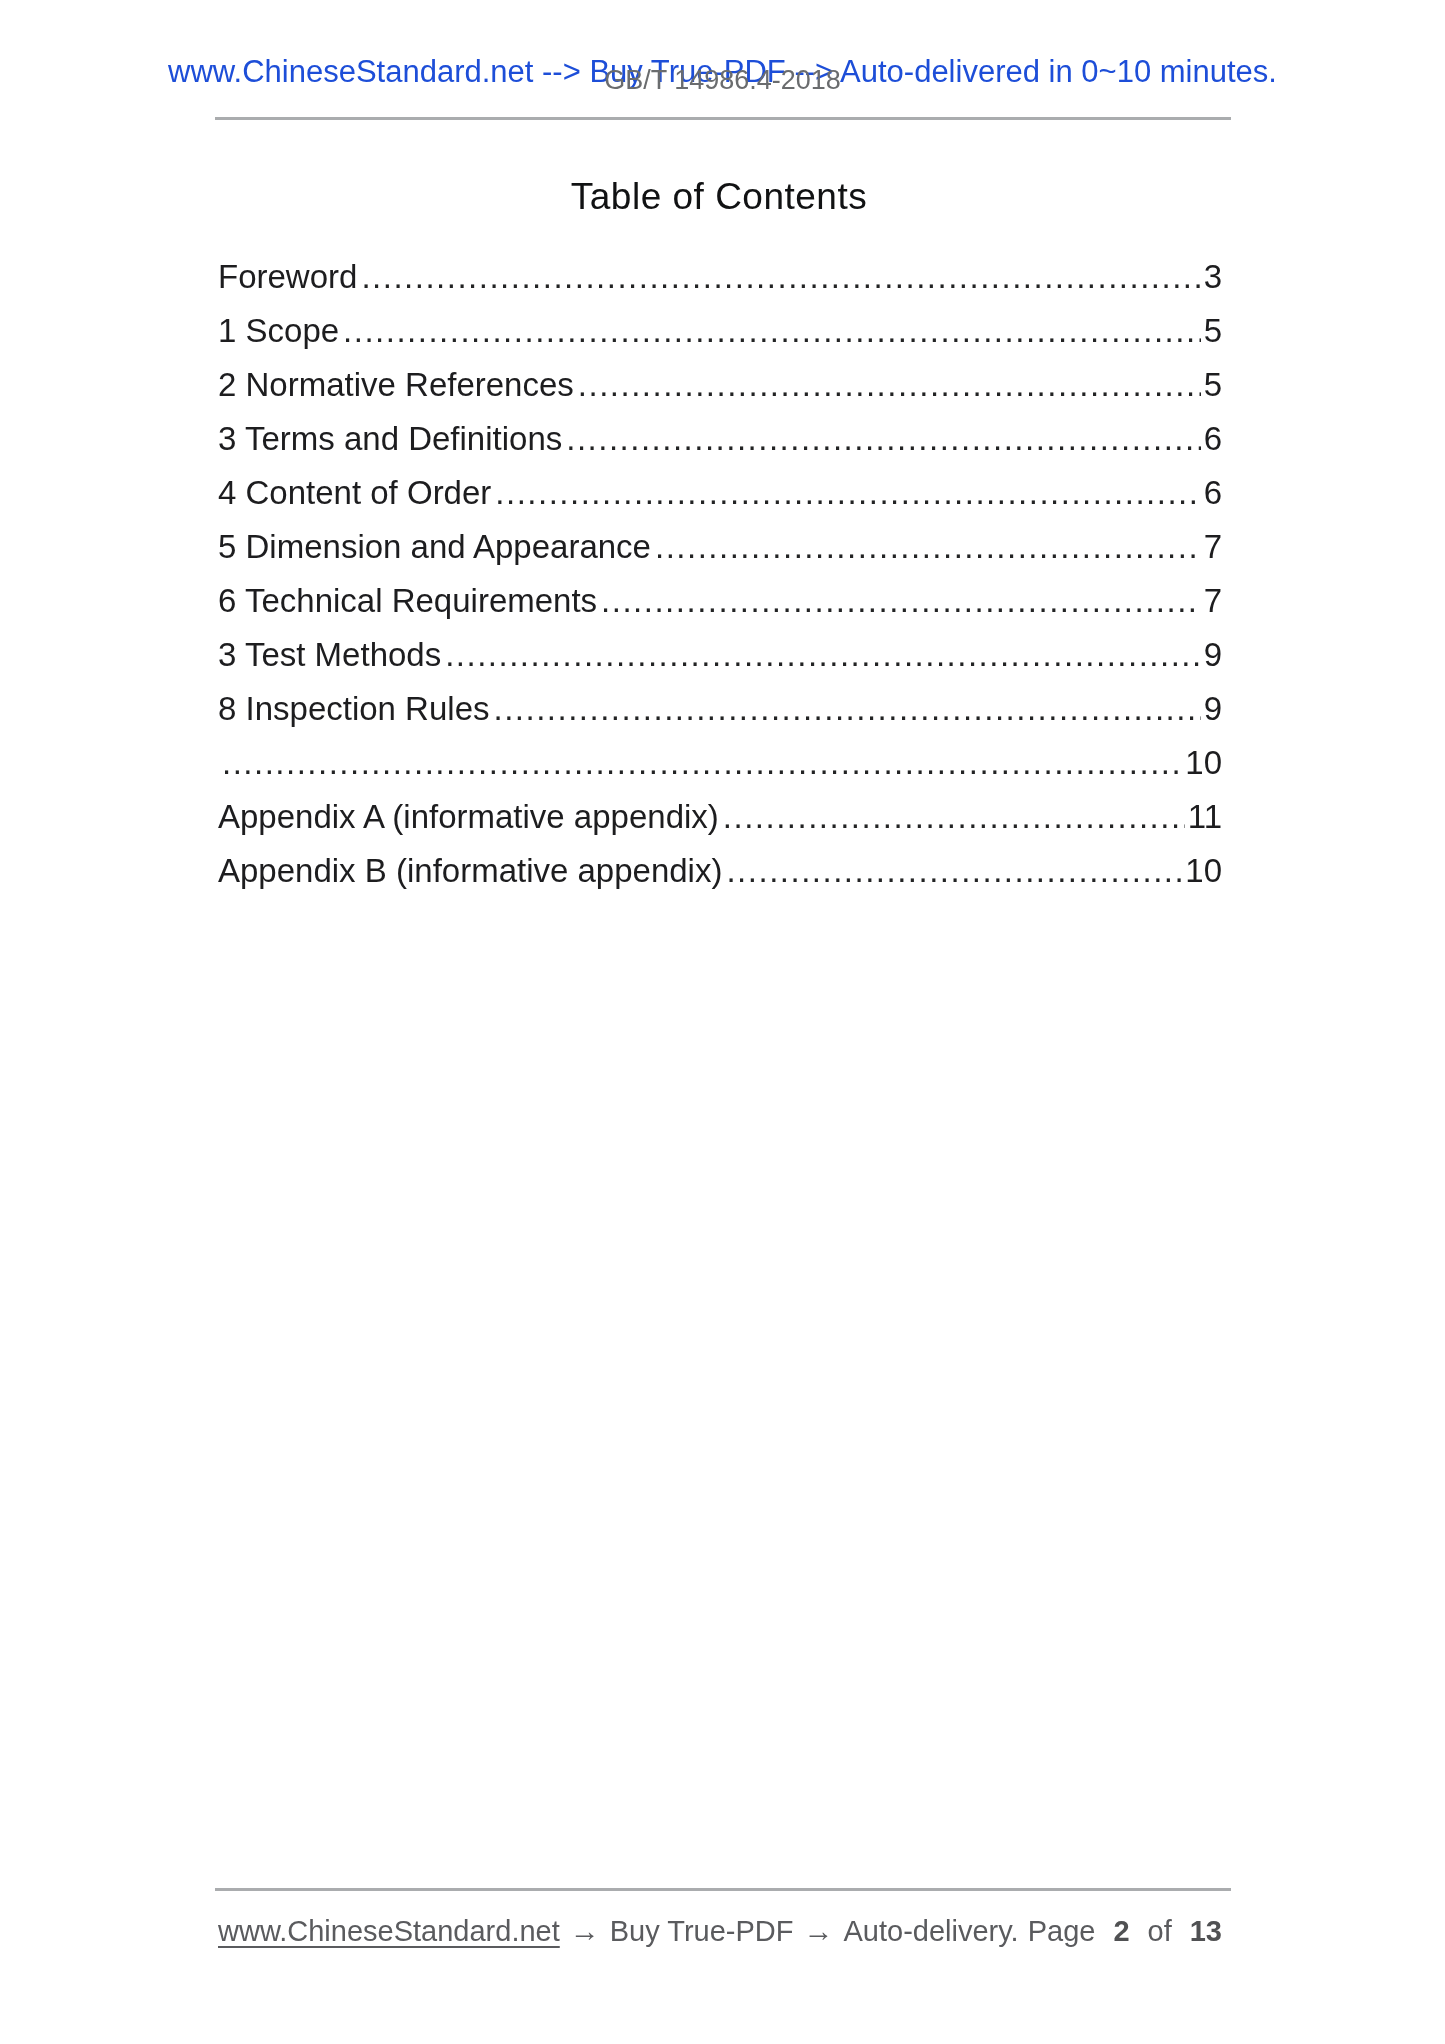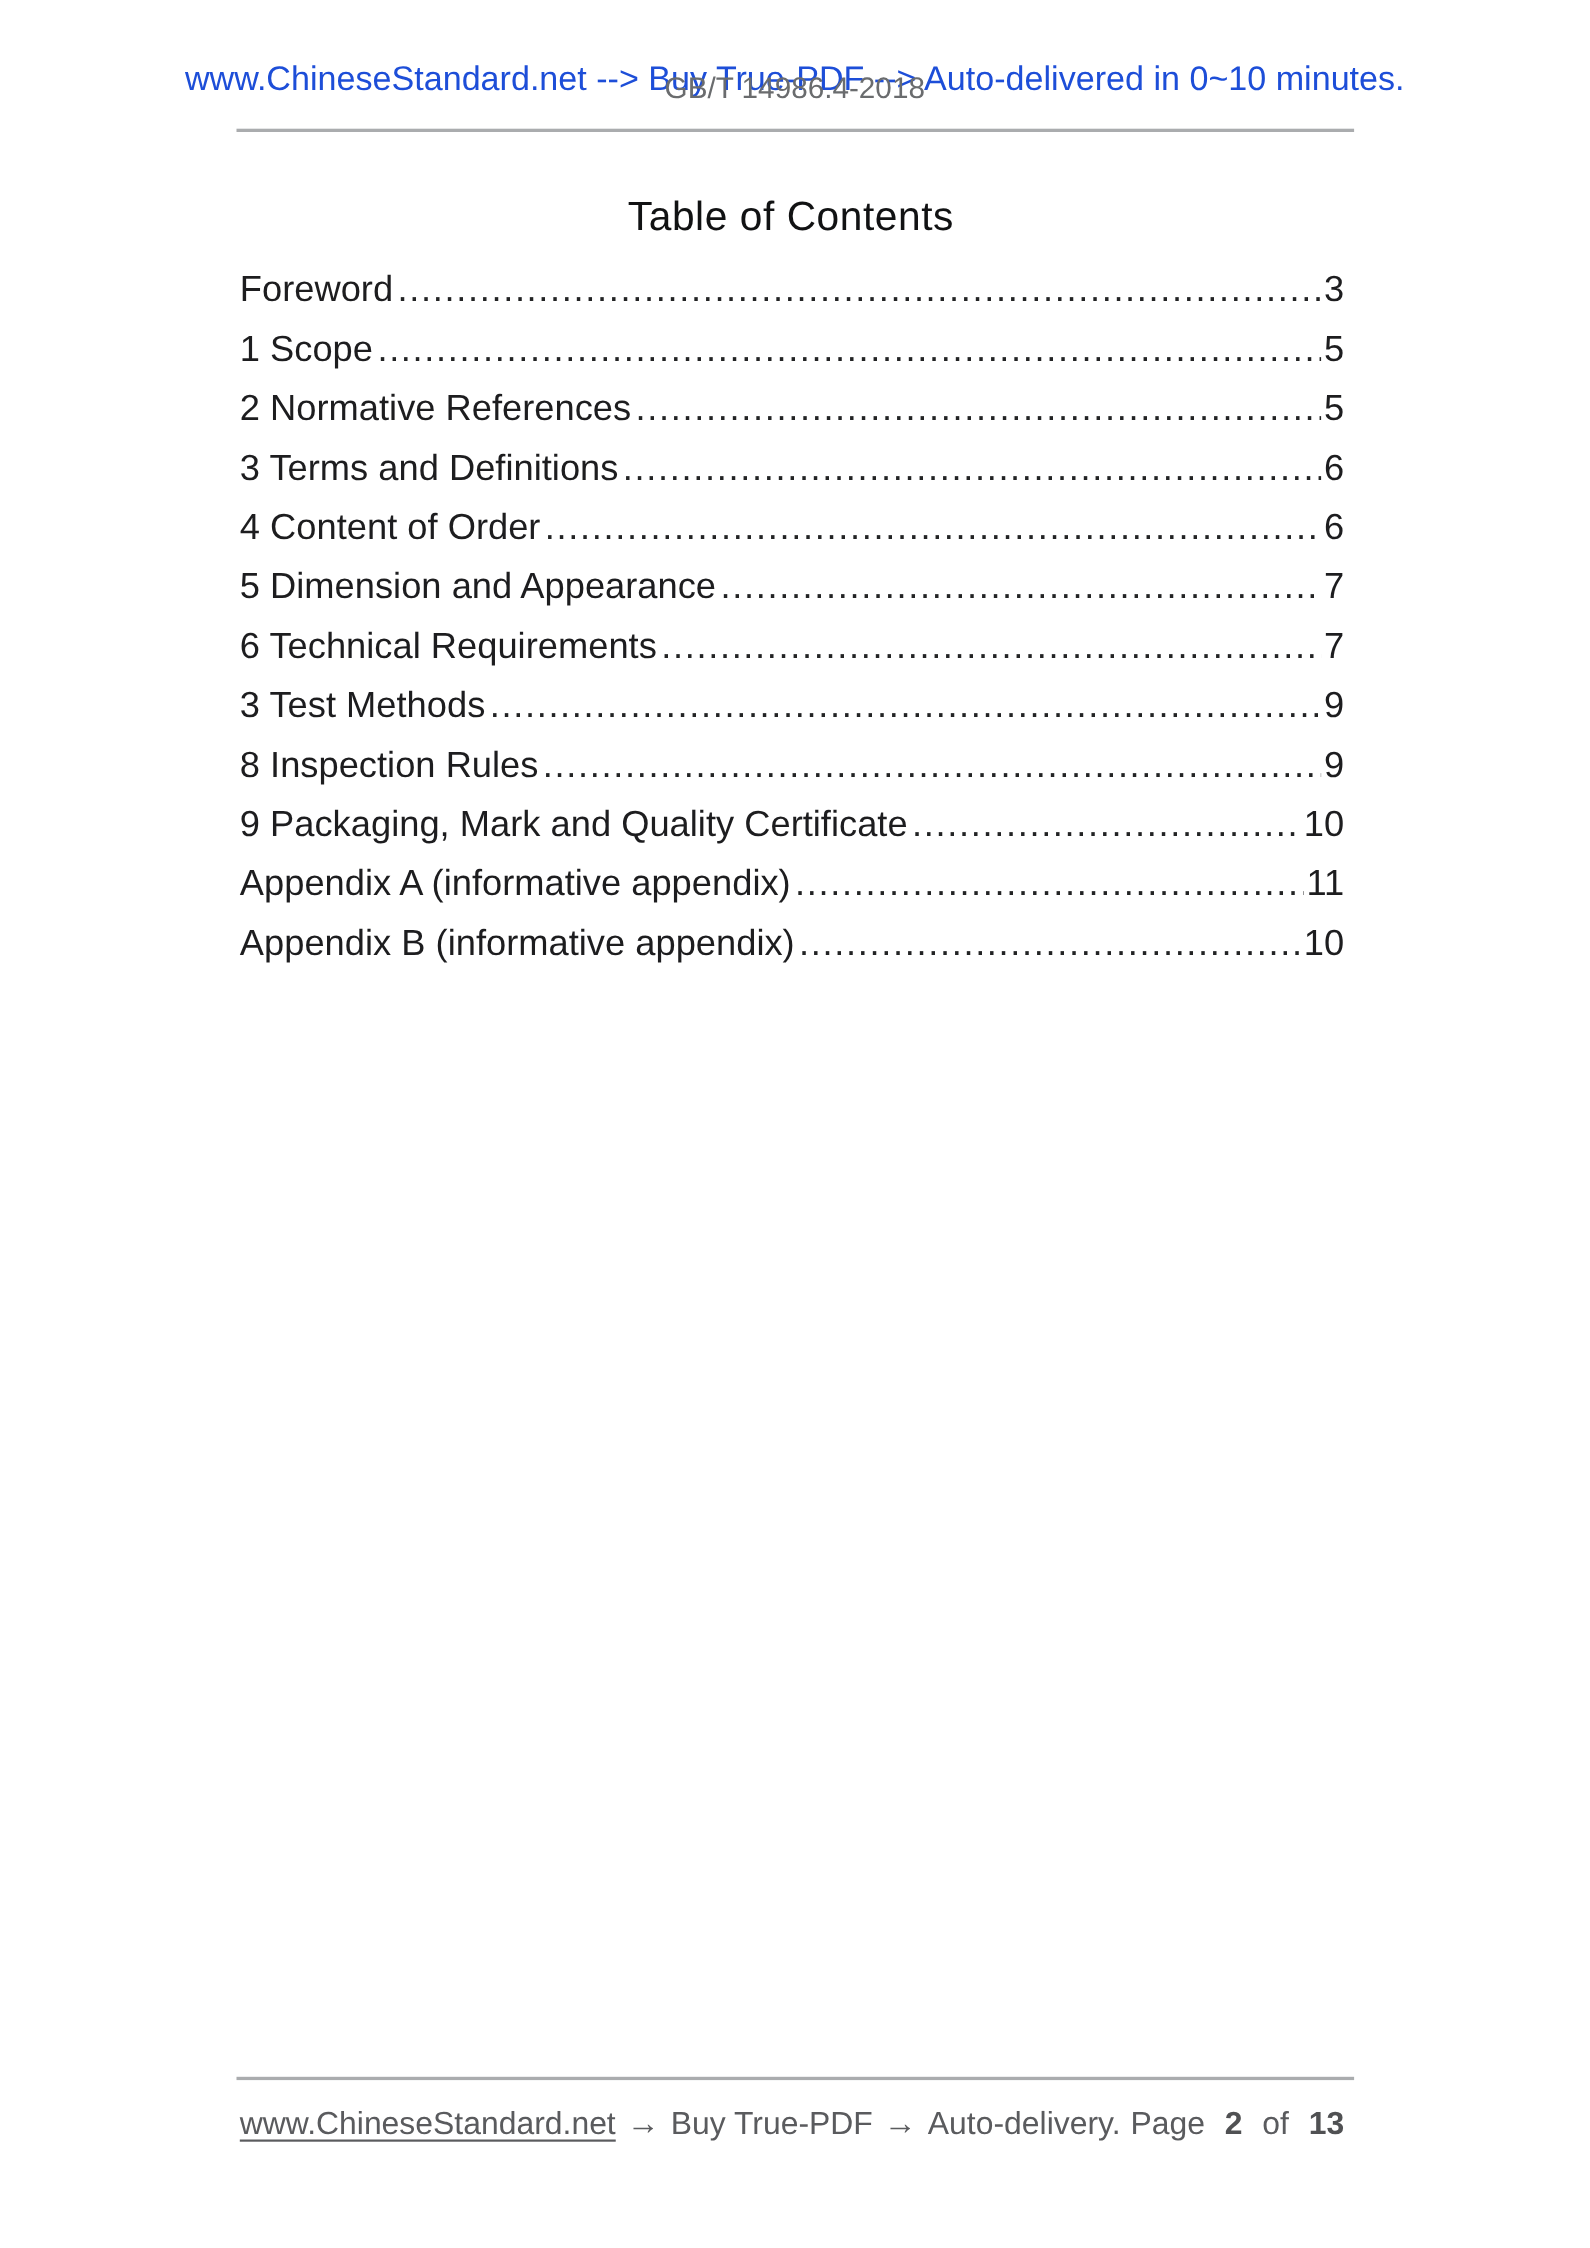--- a/index.html
+++ b/index.html
@@ -54,6 +54,7 @@
     line-height: 33px;
     margin-bottom: 21px;
     cursor: default;
+    margin-top: 14px;
   }
   .toc-label { white-space: nowrap; }
   .toc-dots {

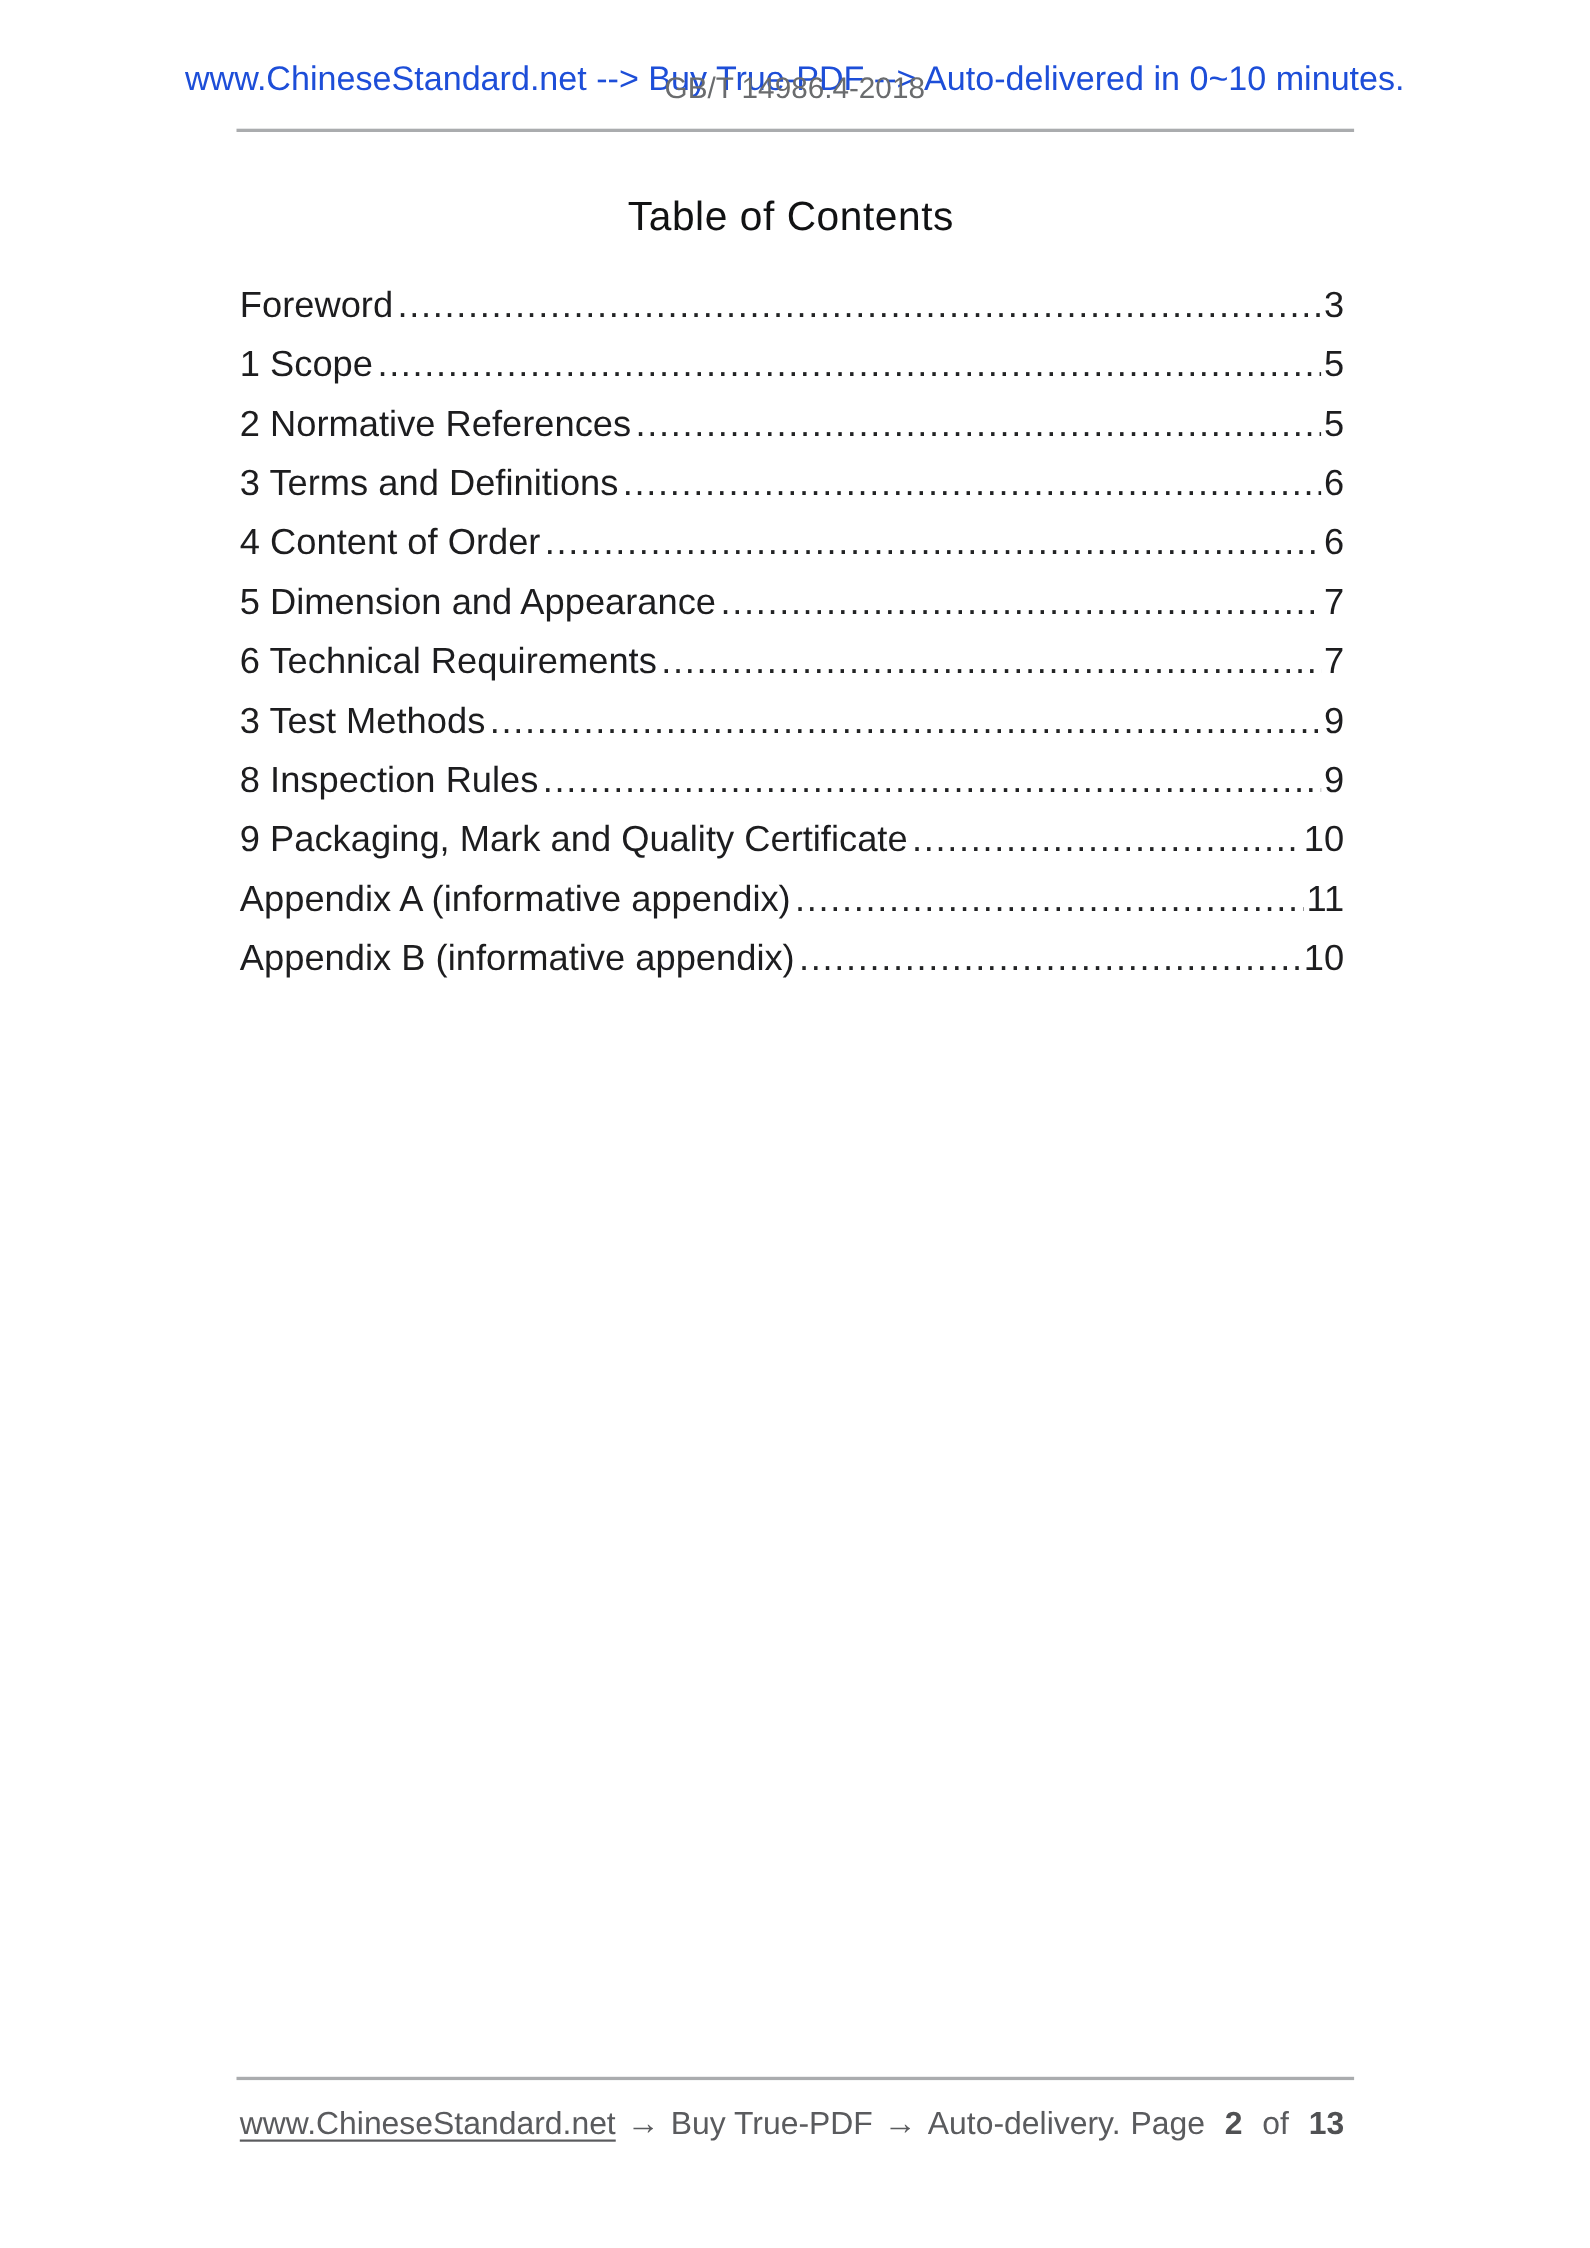--- a/index.html
+++ b/index.html
@@ -153,7 +153,6 @@
     </div>
 
     <div class="toc-row">
-      <span class="toc-label">9 Packaging, Mark and Quality Certificate</span>
       <span class="toc-dots">................................................................................................................................................................</span>
       <span class="toc-page">10</span>
     </div>

